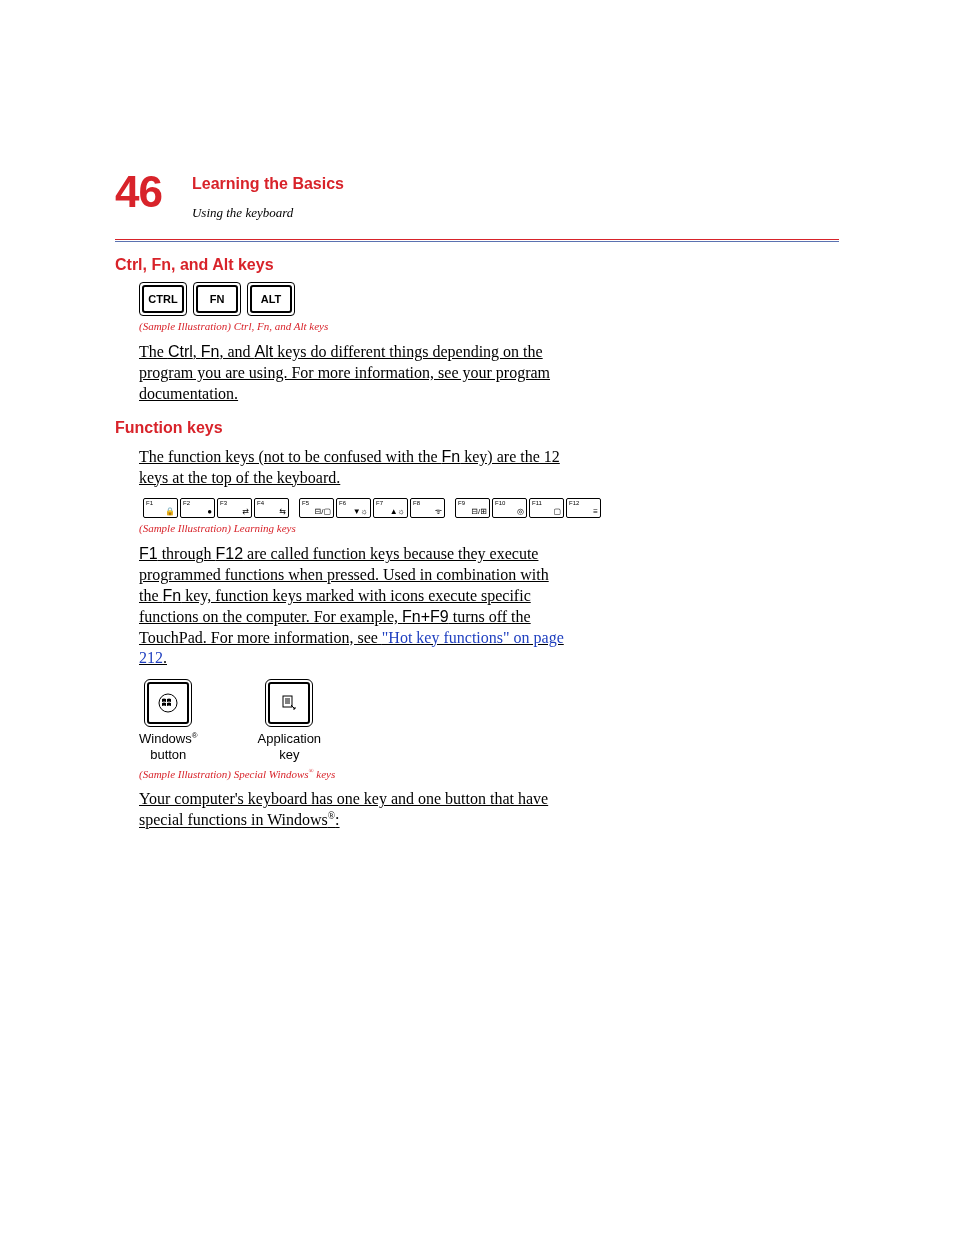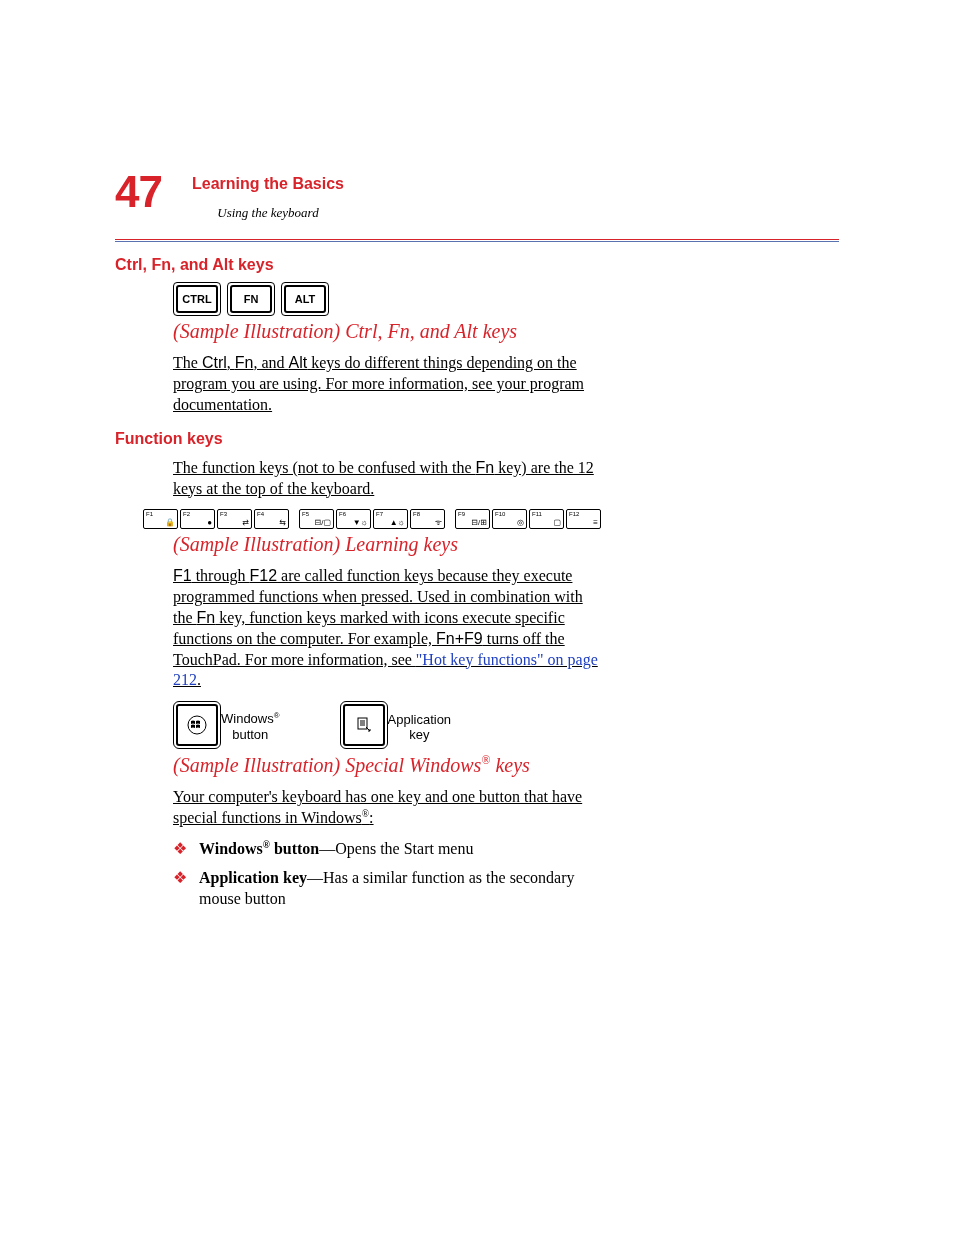--- a/index.html
+++ b/index.html
@@ -138,7 +138,7 @@
 <div class="page">
 
   <div class="hdr">
-    <div class="pagenum">47</div>
+    <div class="pagenum">46</div>
     <div class="hdr-text">
       <div class="chapter">Learning the Basics</div>
       <div class="section">Using the keyboard</div>

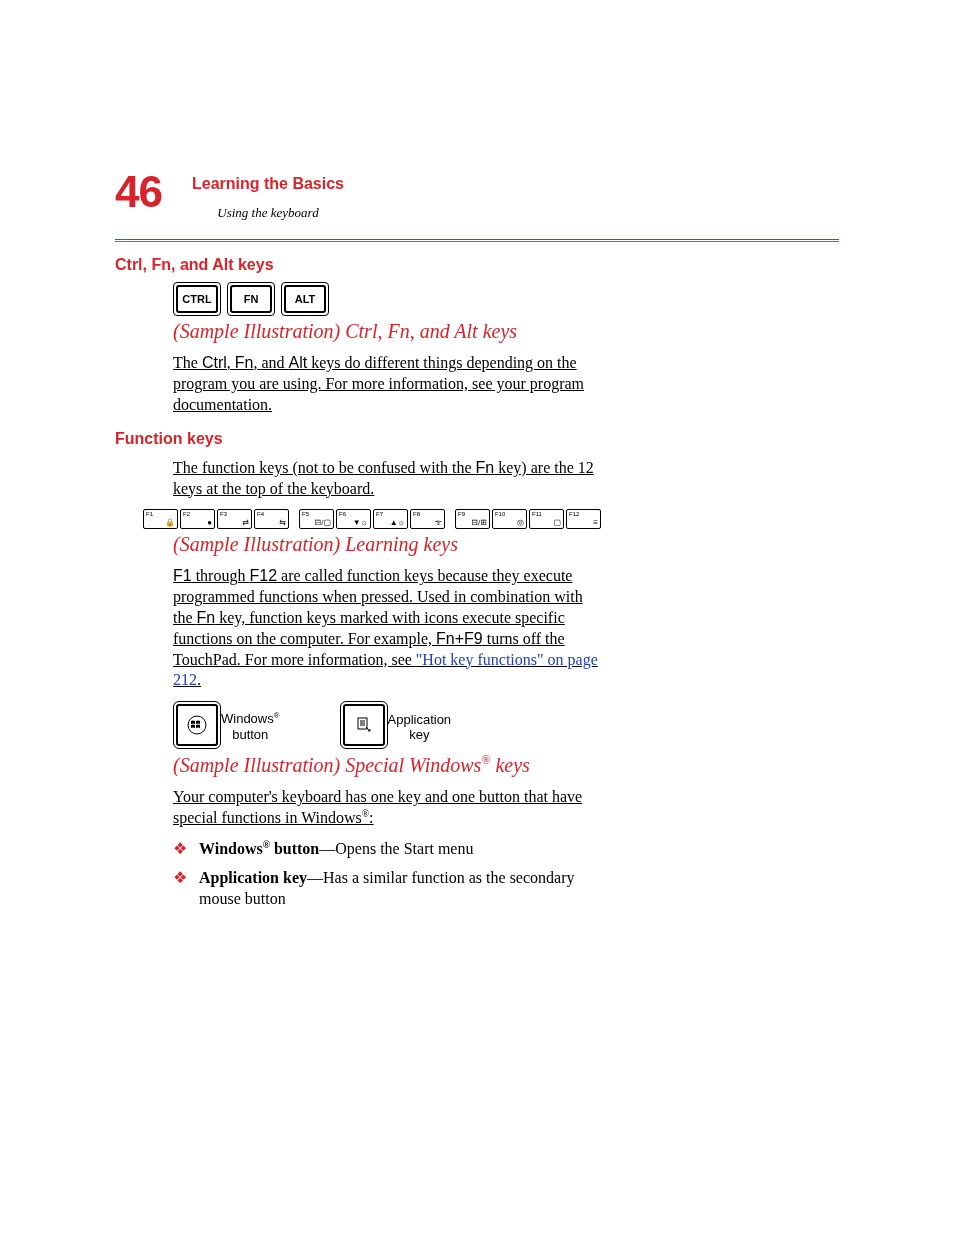--- a/index.html
+++ b/index.html
@@ -29,7 +29,7 @@
     margin-right: 30px;
     letter-spacing: -1px;
   }
-  .hdr-text { padding-top: 4px; text-align: center; }
+  .hdr-text { padding-top: 4px; }
   .chapter {
     font-family: Arial, sans-serif;
     font-weight: bold;

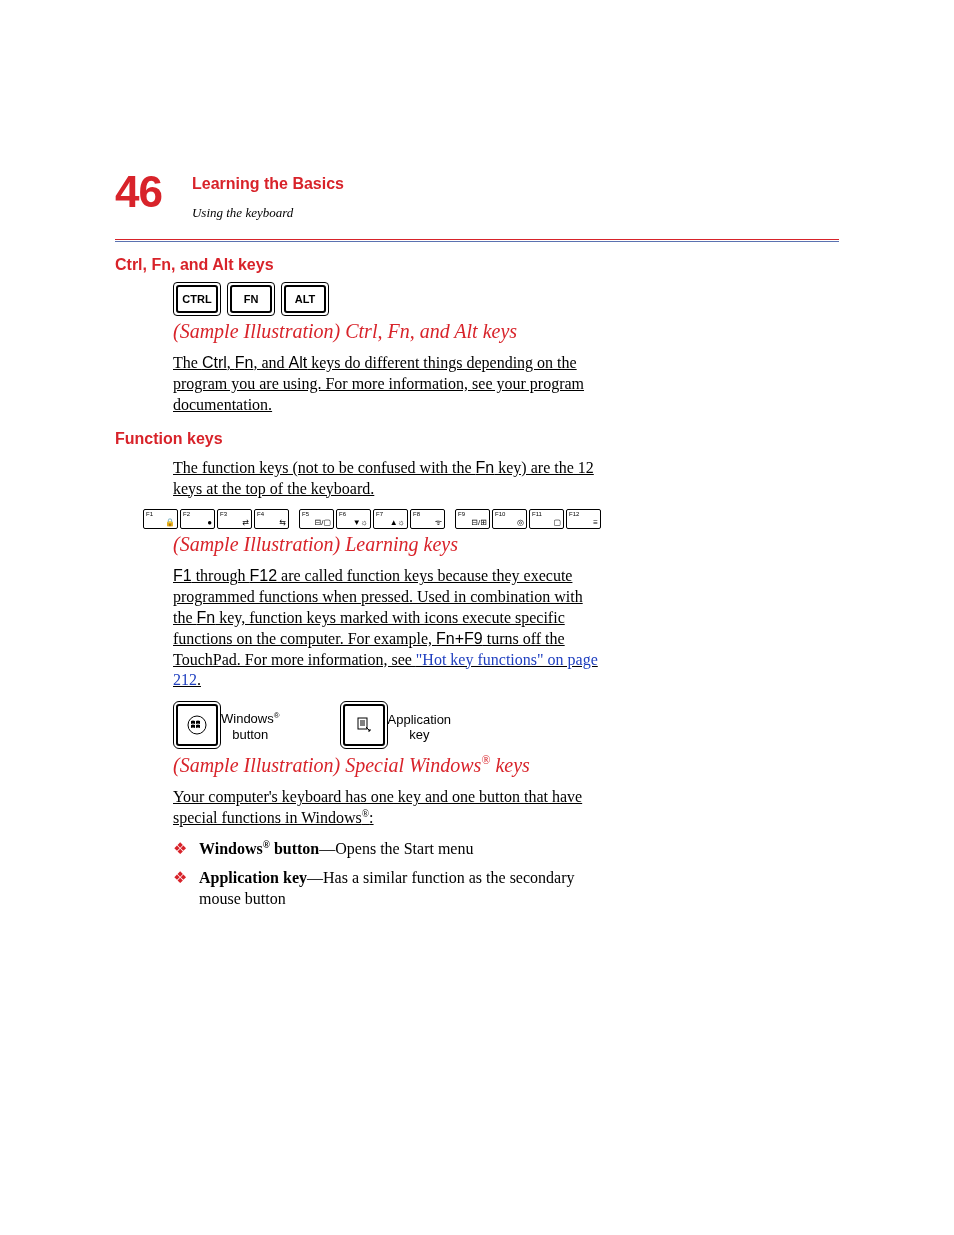--- a/index.html
+++ b/index.html
@@ -55,7 +55,7 @@
     letter-spacing: 0px;
   }
   .sup { font-size: 0.6em; vertical-align: super; }
-  .indent { margin-left: 58px; }
+  .indent { margin-left: 24px; }
   .indent-wide { margin-left: 28px; } 
   .caption {
     font-style: italic;

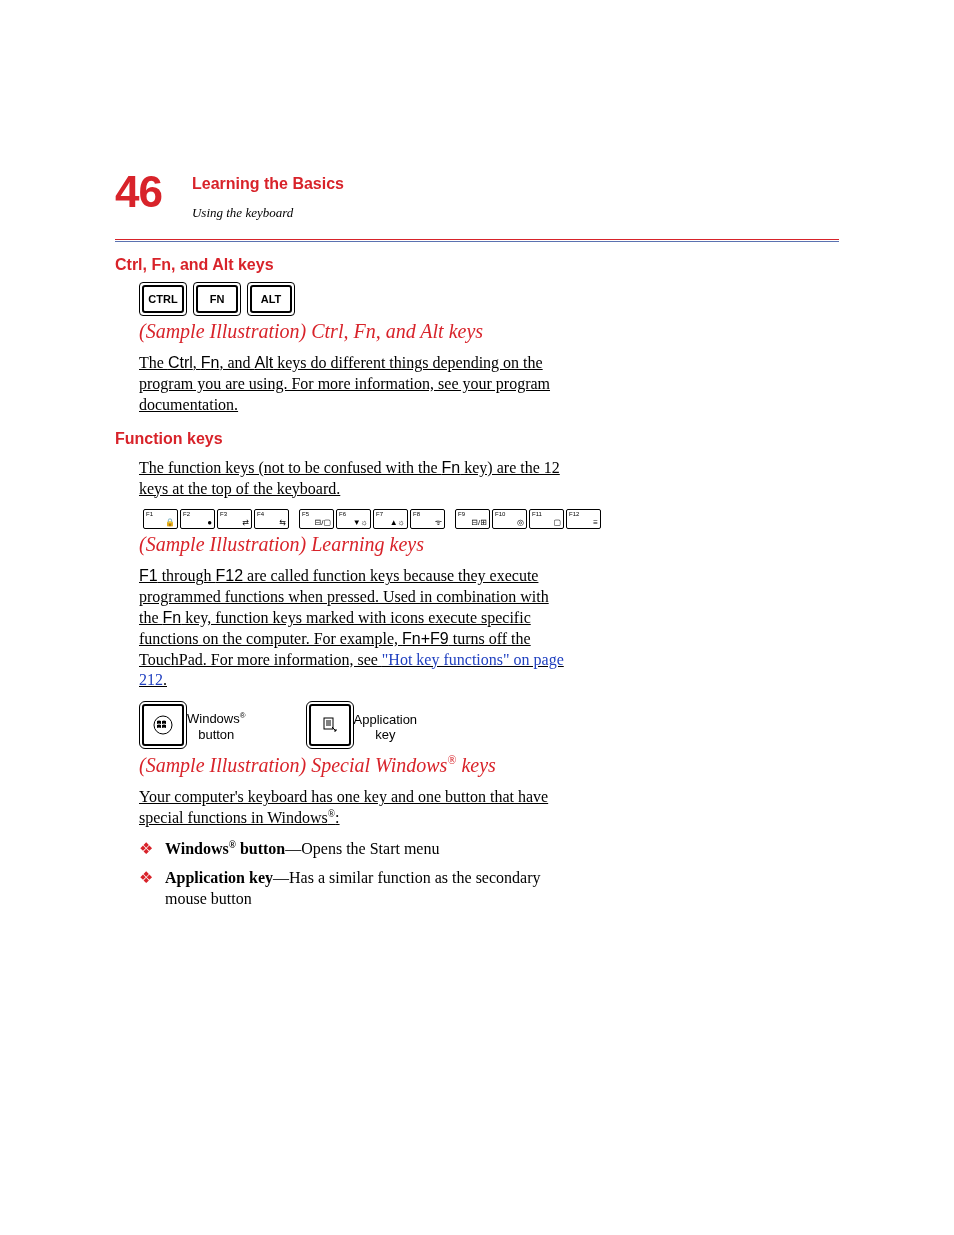--- a/index.html
+++ b/index.html
@@ -60,7 +60,7 @@
   .caption {
     font-style: italic;
     color: #d8232a;
-    font-size: 20px;
+    font-size: 11px;
     margin: 4px 0 10px 0;
   }
   p.body {

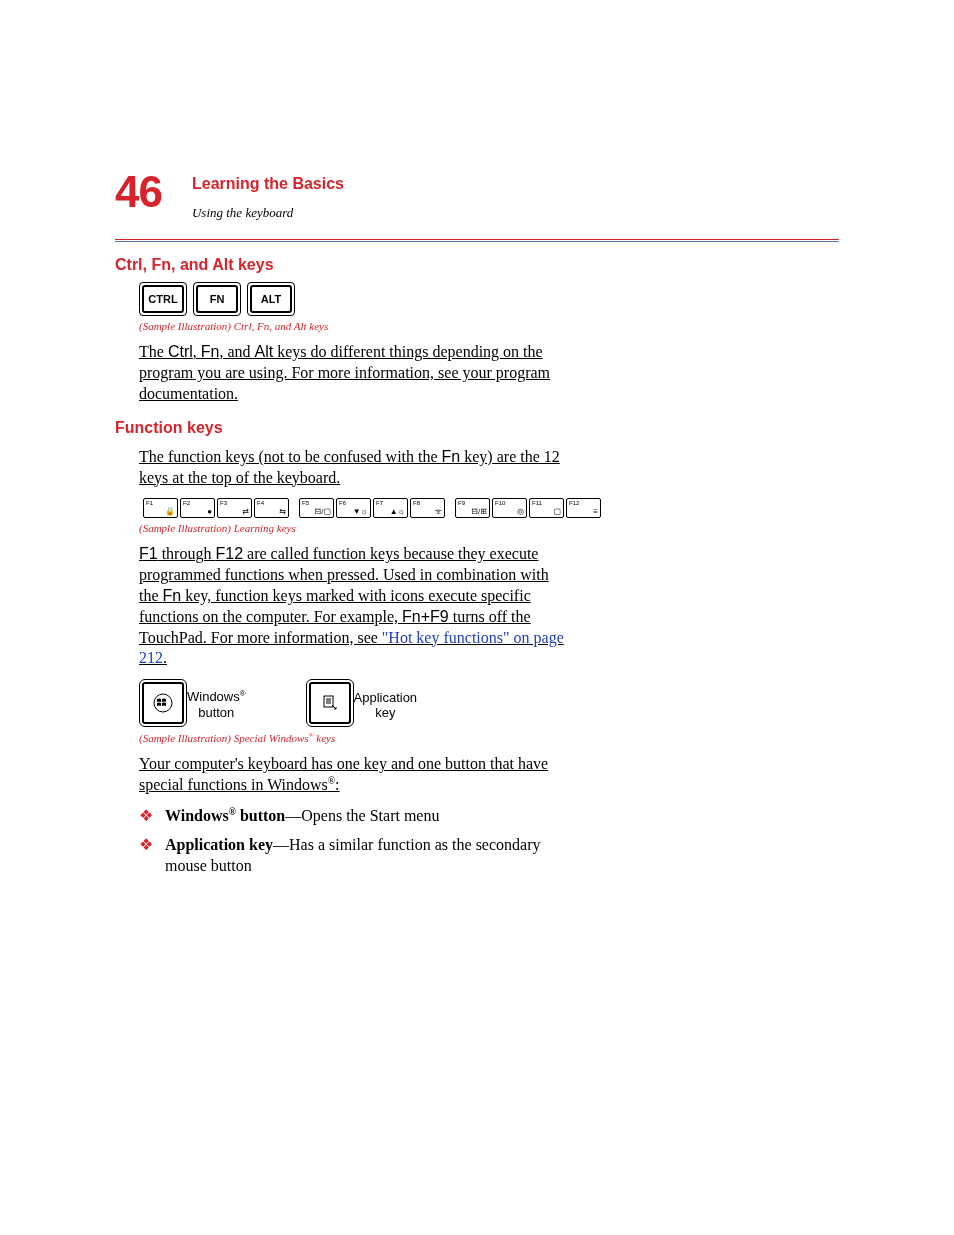--- a/index.html
+++ b/index.html
@@ -129,7 +129,7 @@
     line-height: 1.2;
     margin-top: 4px;
   }
-  .wincol { display: flex; flex-direction: row; align-items: center; }
+  .wincol { display: flex; flex-direction: column; align-items: center; }
   .winrow { display: flex; gap: 60px; margin: 8px 0 4px 0; }
 </style>
 </head>

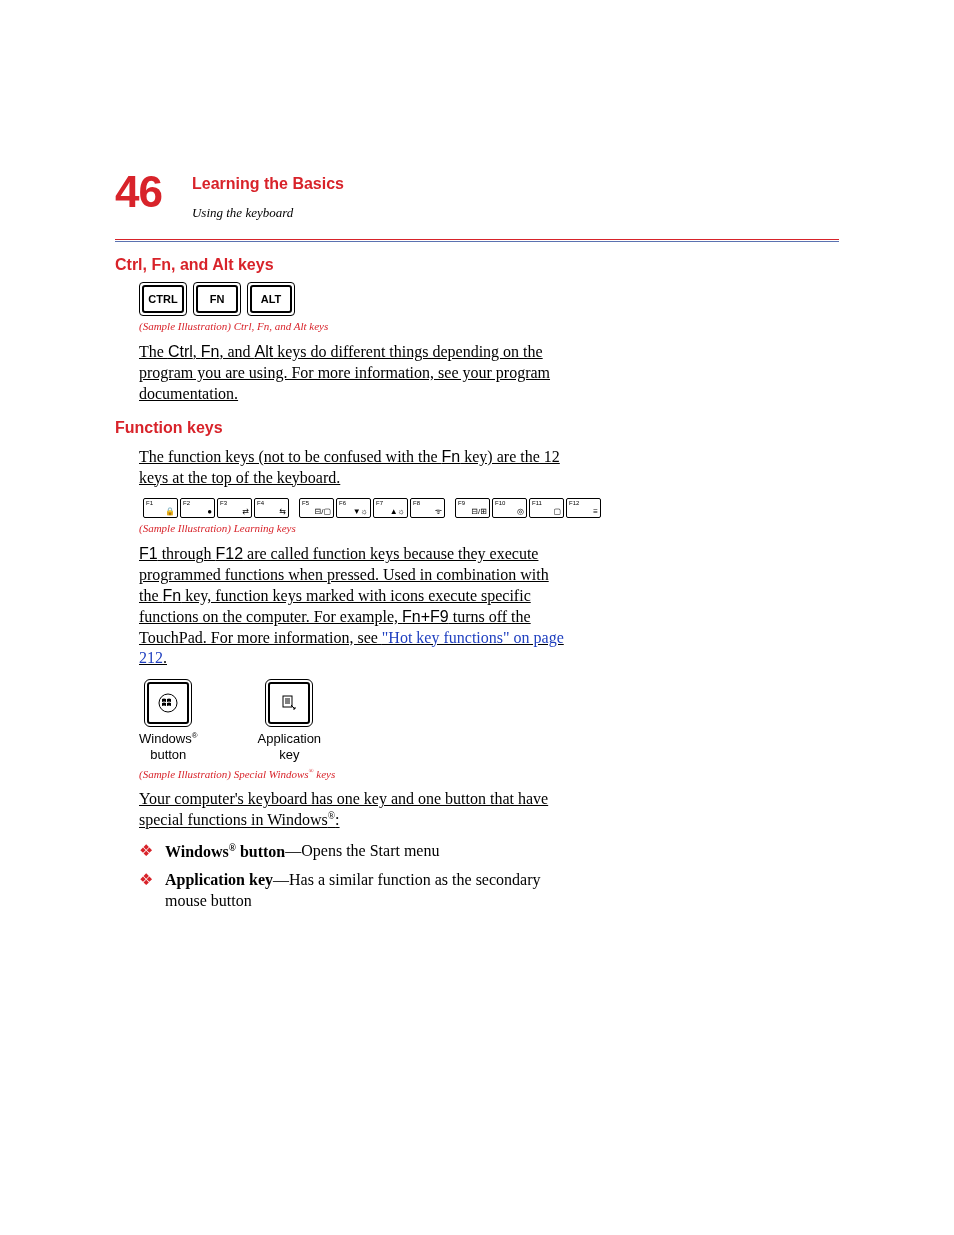--- a/index.html
+++ b/index.html
@@ -271,14 +271,6 @@
     <p class="body">
       <span>Your computer's keyboard has one key and one button that have special functions in Windows</span><span class="sup">®</span><span>:</span>
     </p>
-    <ul class="bullets">
-      <li>
-        <b><span>Windows</span><span class="sup">®</span><span> button</span></b><span>—Opens the Start menu</span>
-      </li>
-      <li>
-        <b>Application key</b><span>—Has a similar function as the secondary mouse button</span>
-      </li>
-    </ul>
   </div>
 
 </div>

